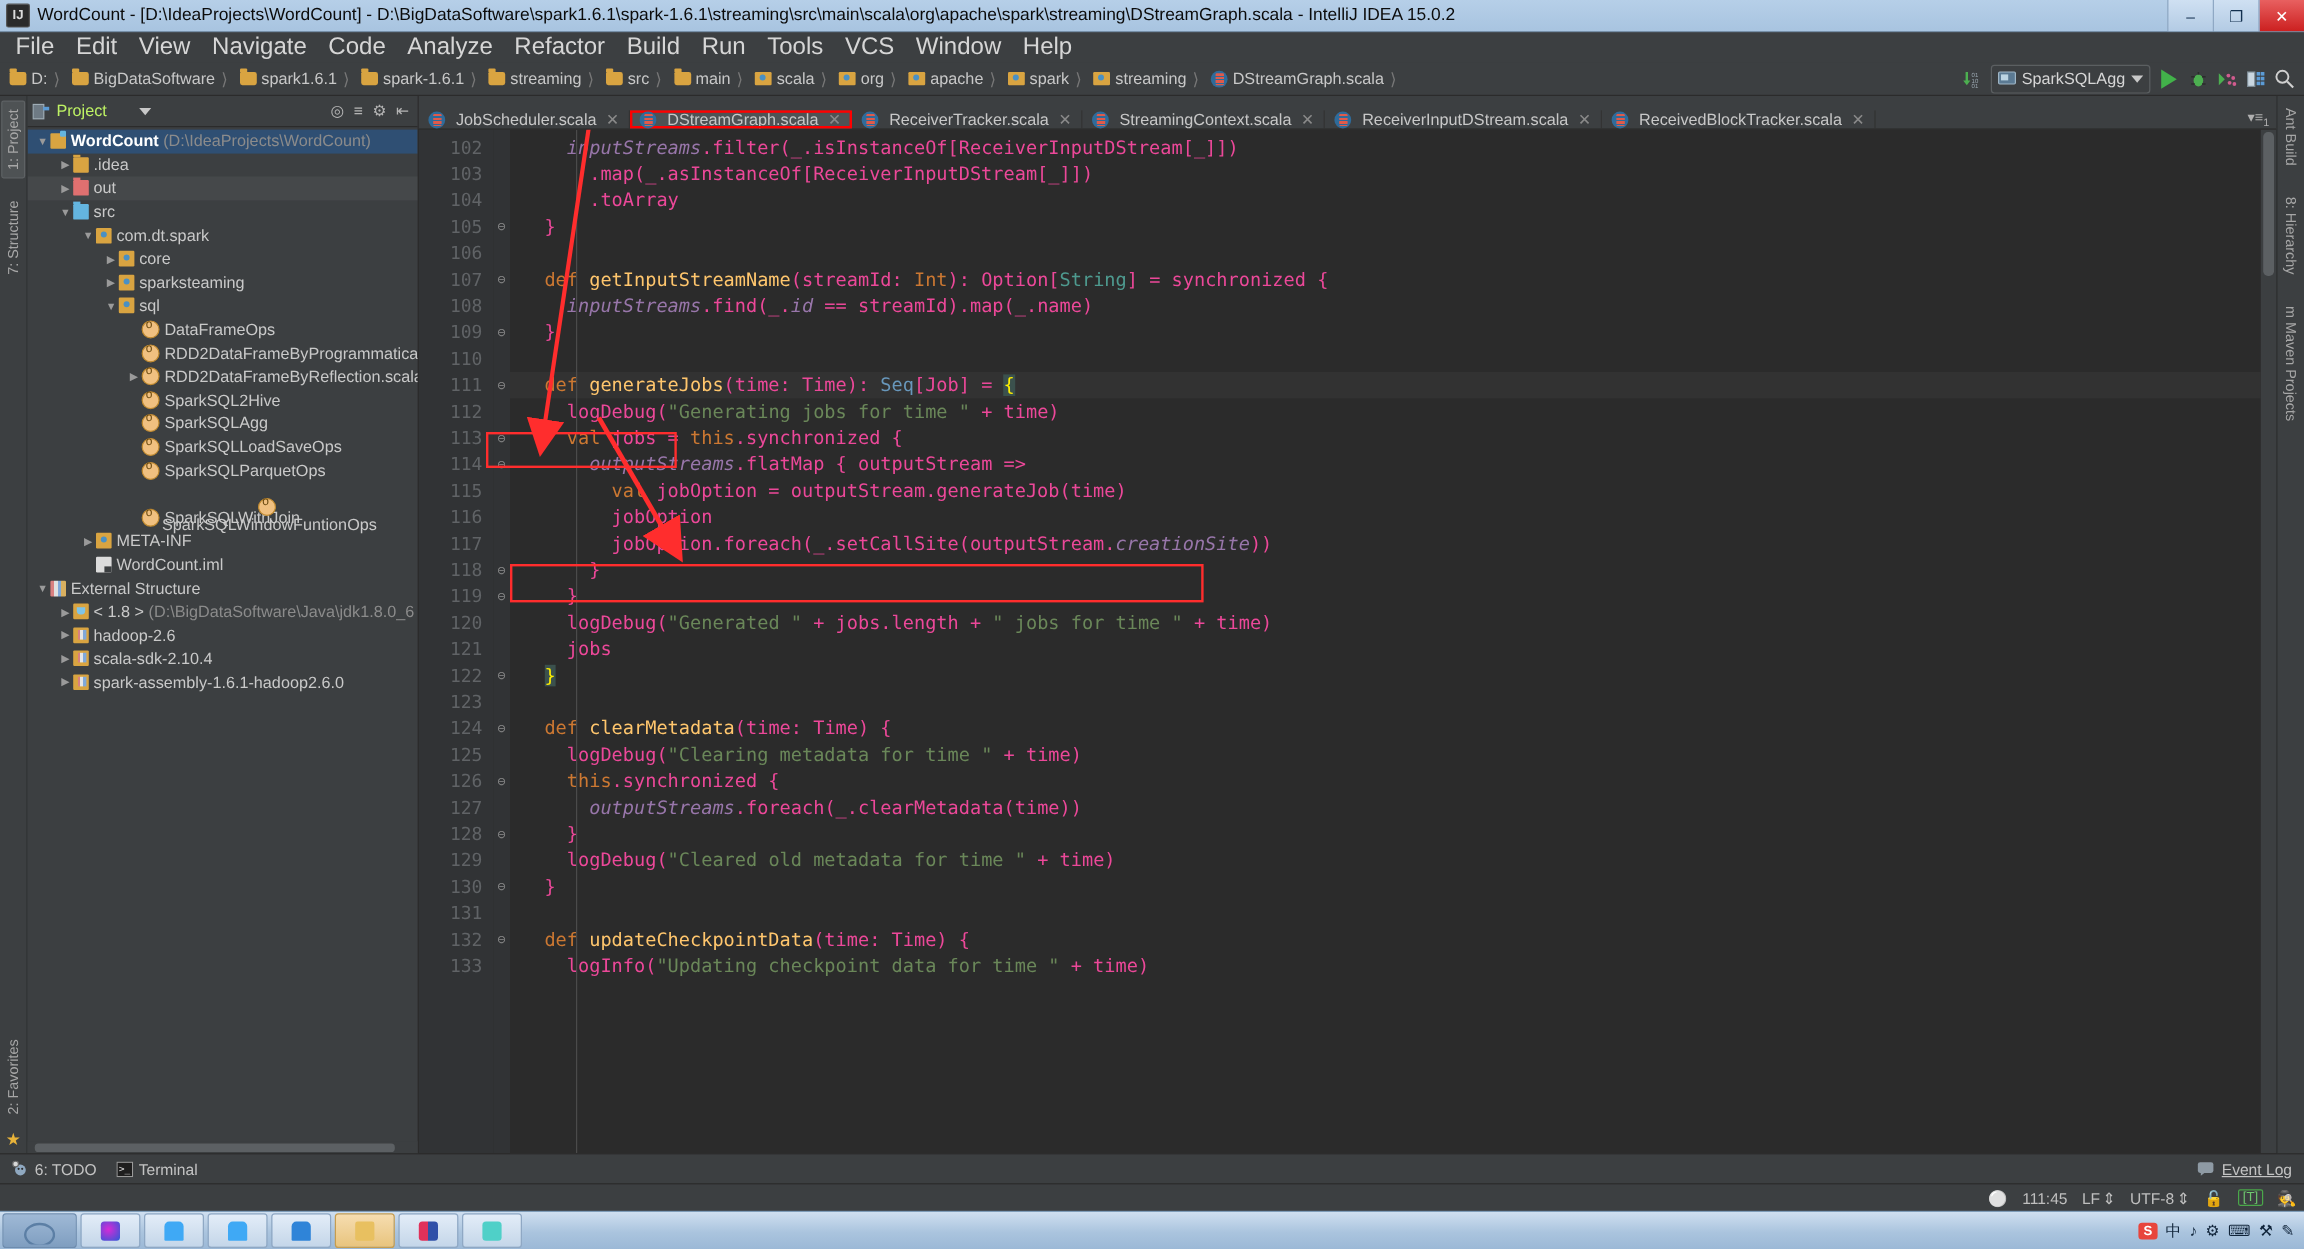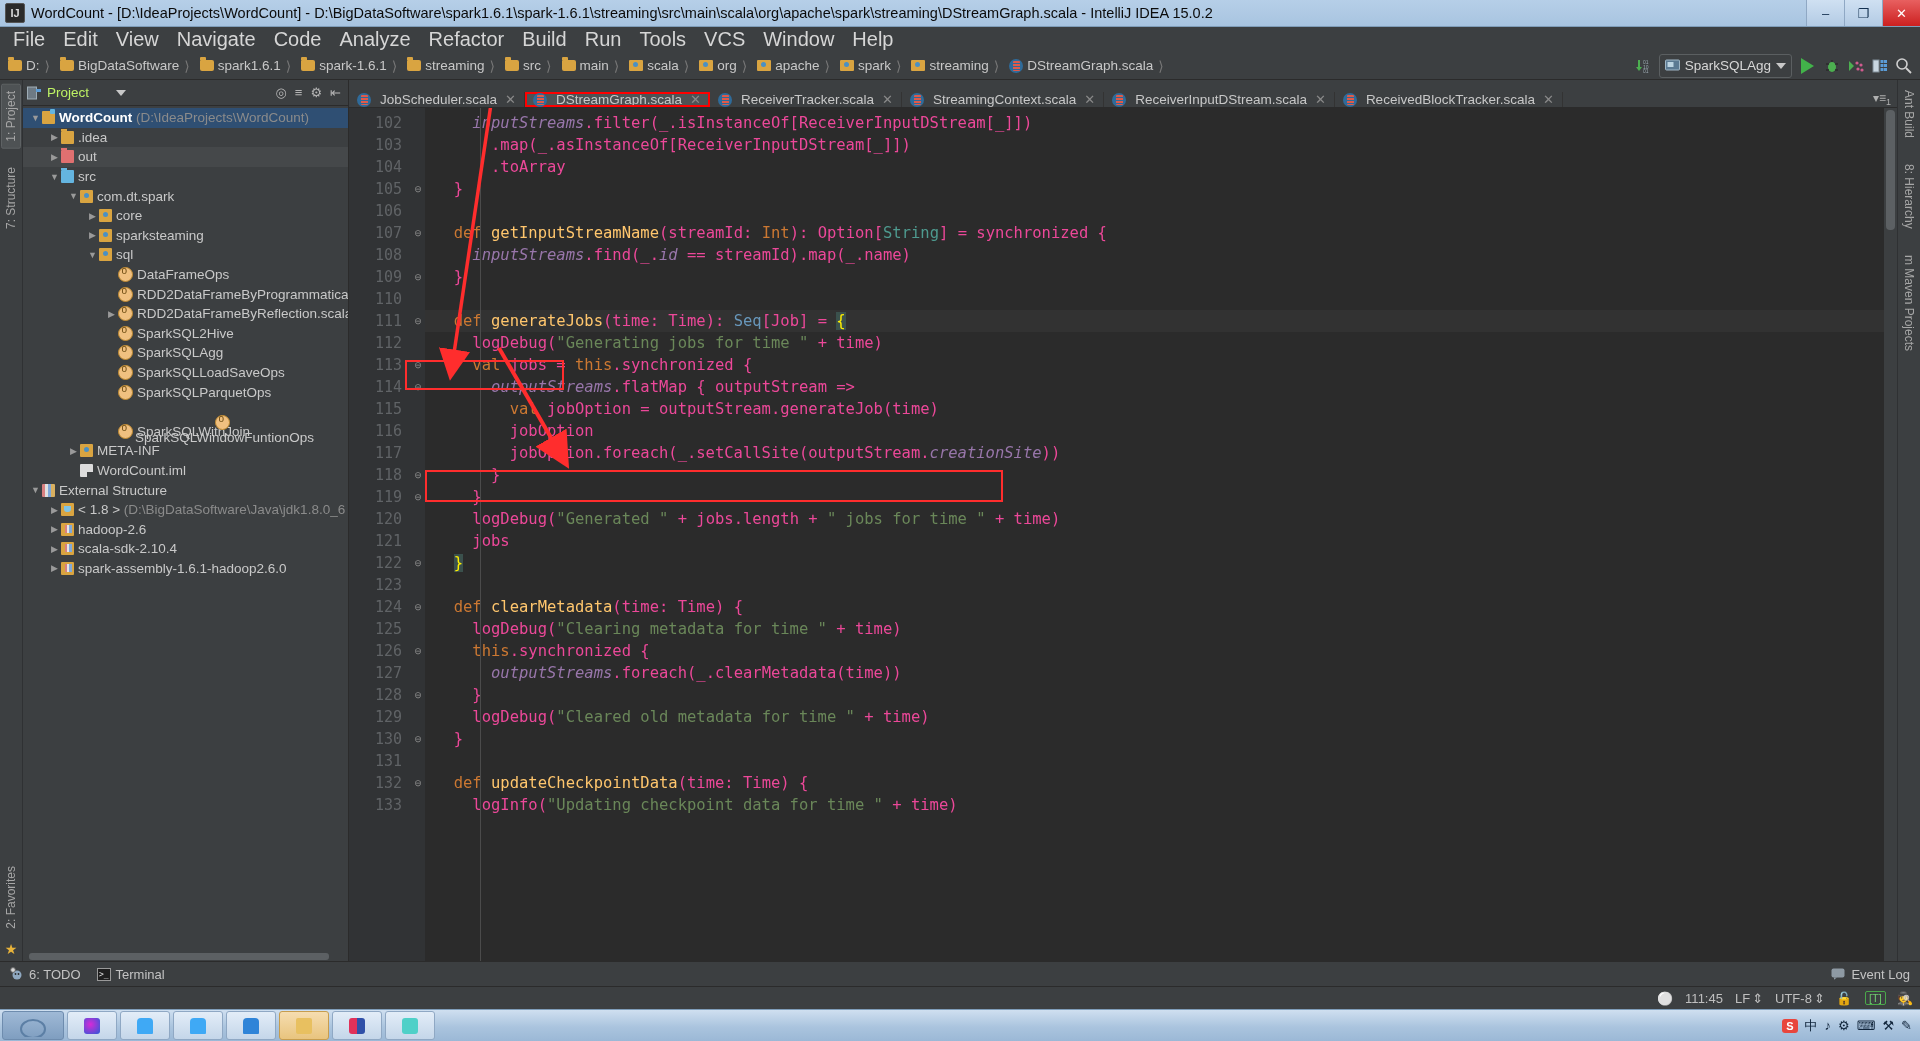--- a/index.html
+++ b/index.html
@@ -130,7 +130,7 @@
   .bottombar{height:24px;background:#3c3f41;display:flex;align-items:center;gap:16px;
     padding:0 10px;flex:0 0 auto;border-top:1px solid #2b2b2b;font-size:13px;color:#c3c3c3;}
   .bb-item{display:flex;align-items:center;gap:5px;}
-  .bb-right{margin-left:auto;display:flex;align-items:center;gap:6px;}
+  .bb-right{margin-left:auto;display:flex;align-items:center;gap:6px;text-decoration:underline;}
 
   
   .statusbar{height:22px;background:#3c3f41;display:flex;align-items:center;flex:0 0 auto;

